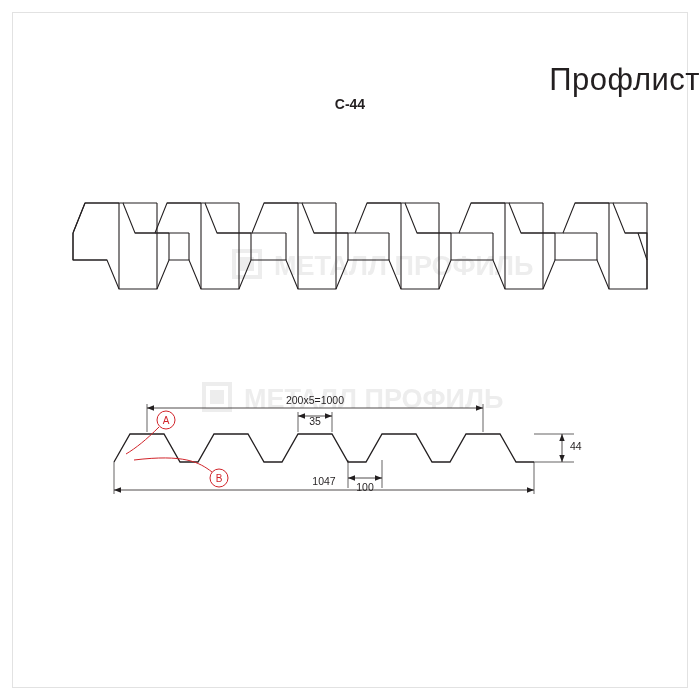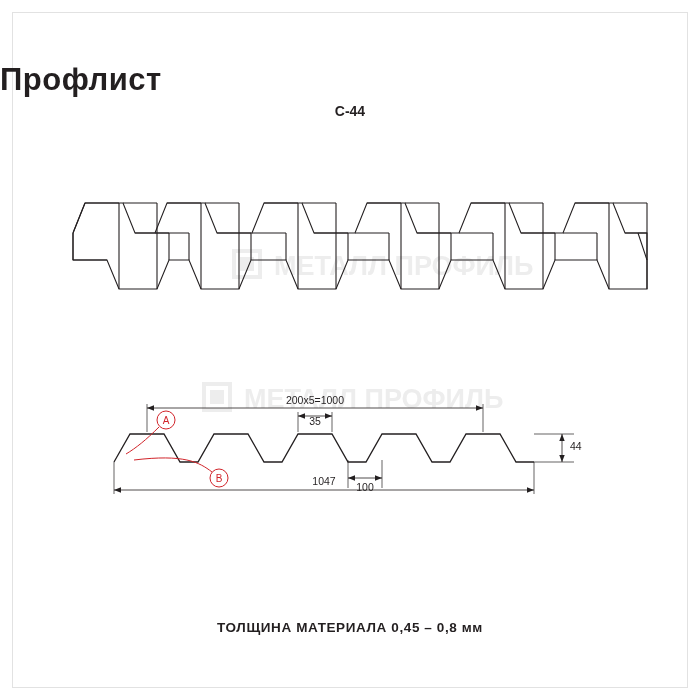--- a/index.html
+++ b/index.html
@@ -34,9 +34,9 @@
     position: absolute;
     left: 0; top: 62px;
     width: 700px;
-    text-align: left;
+    text-align: right;
     font-size: 31px;
-    font-weight: bold;
+    font-weight: normal;
     letter-spacing: 0.5px;
     color: #231f20;
   }

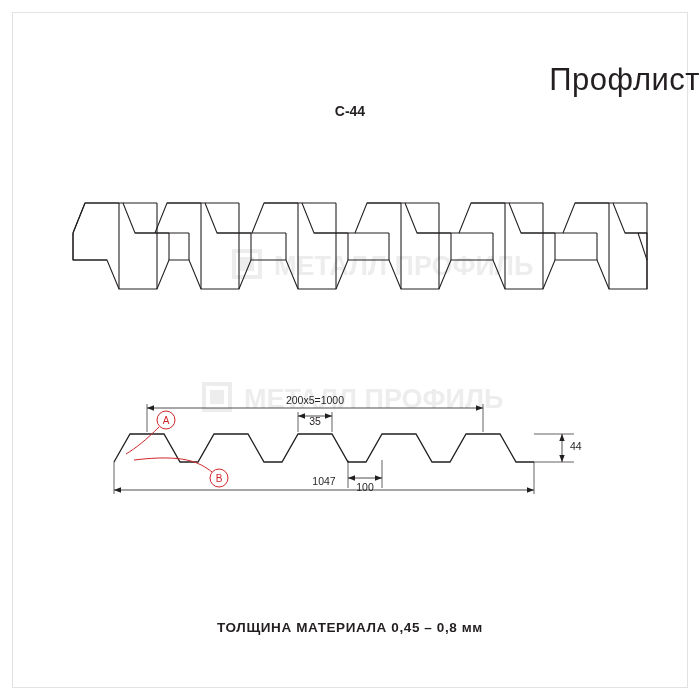--- a/index.html
+++ b/index.html
@@ -42,7 +42,7 @@
   }
   .subtitle {
     position: absolute;
-    left: 0; top: 103px;
+    left: 0; top: 96px;
     width: 700px;
     text-align: center;
     font-size: 14px;

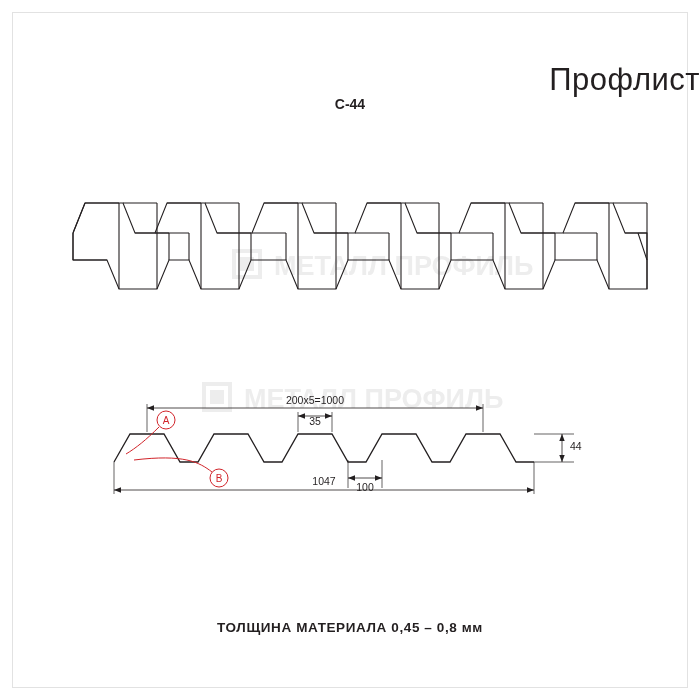--- a/index.html
+++ b/index.html
@@ -273,7 +273,6 @@
     </svg>
   </div>
 
-  <div class="footer-note">ТОЛЩИНА МАТЕРИАЛА 0,45 – 0,8 мм</div>
 
 </div>
 

